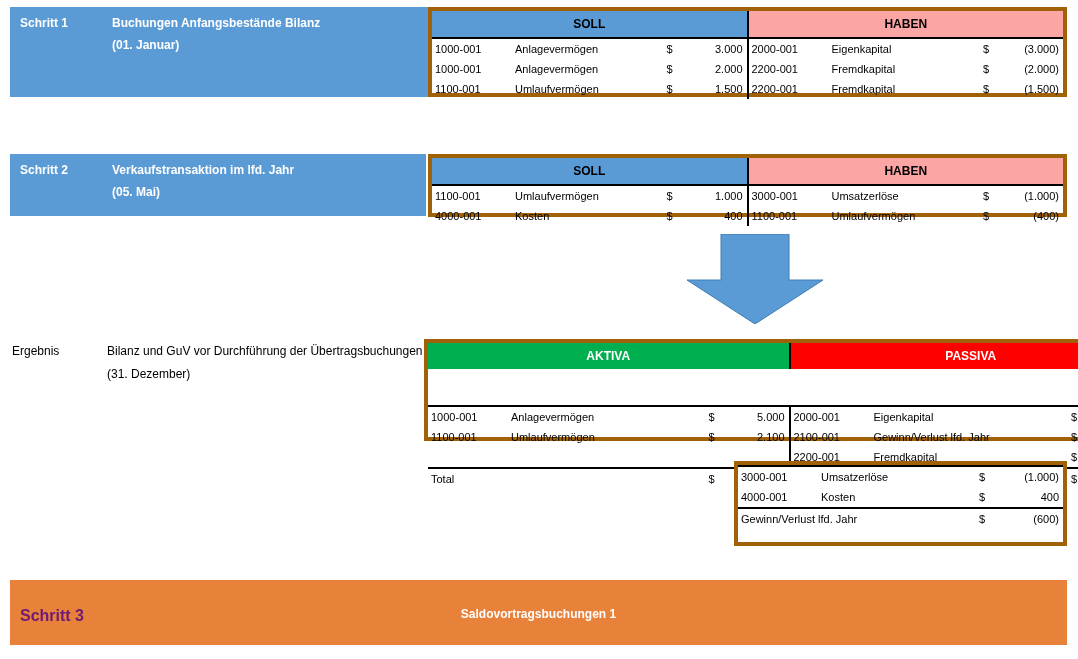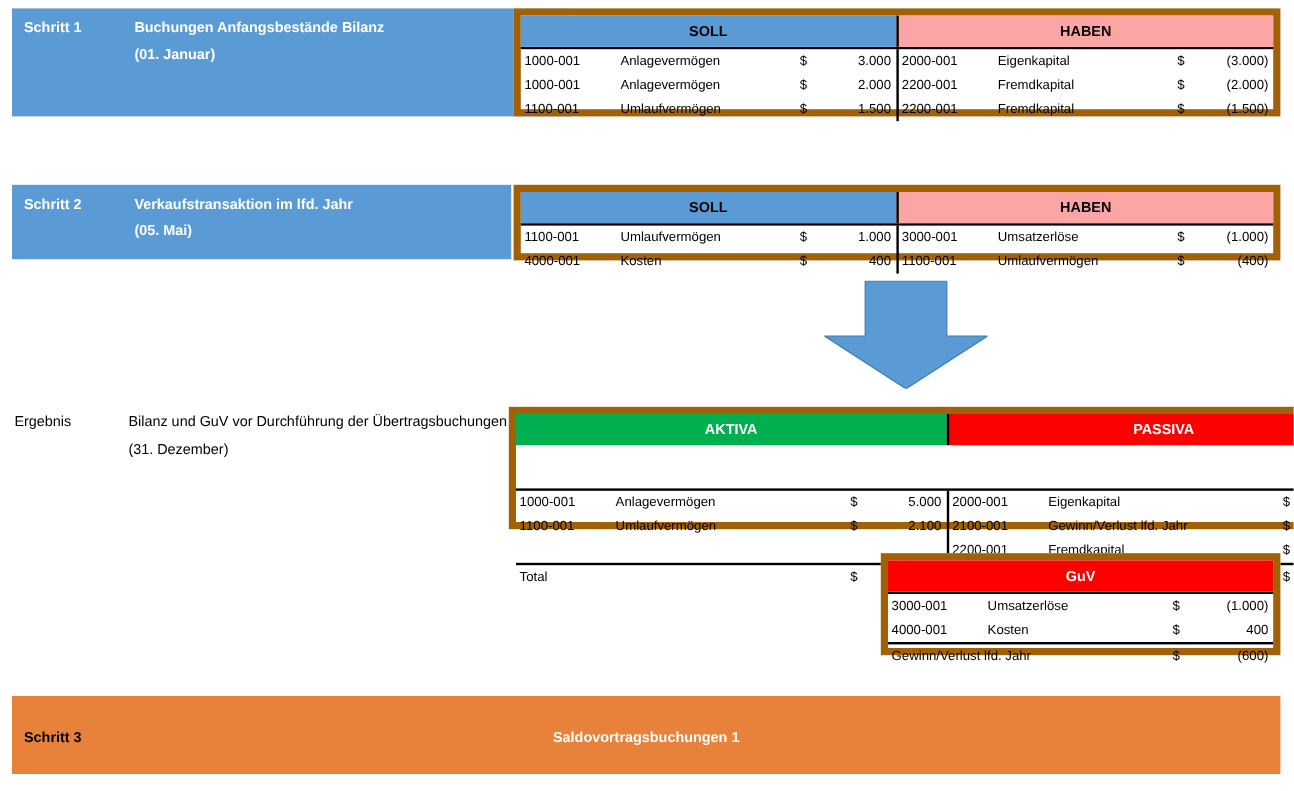--- a/index.html
+++ b/index.html
@@ -58,7 +58,7 @@
 
   
   .jtable {
-    border: 6px solid #a16207;
+    border: 4px solid #a16207;
     background: #ffffff;
     display: flex;
     flex-direction: column;

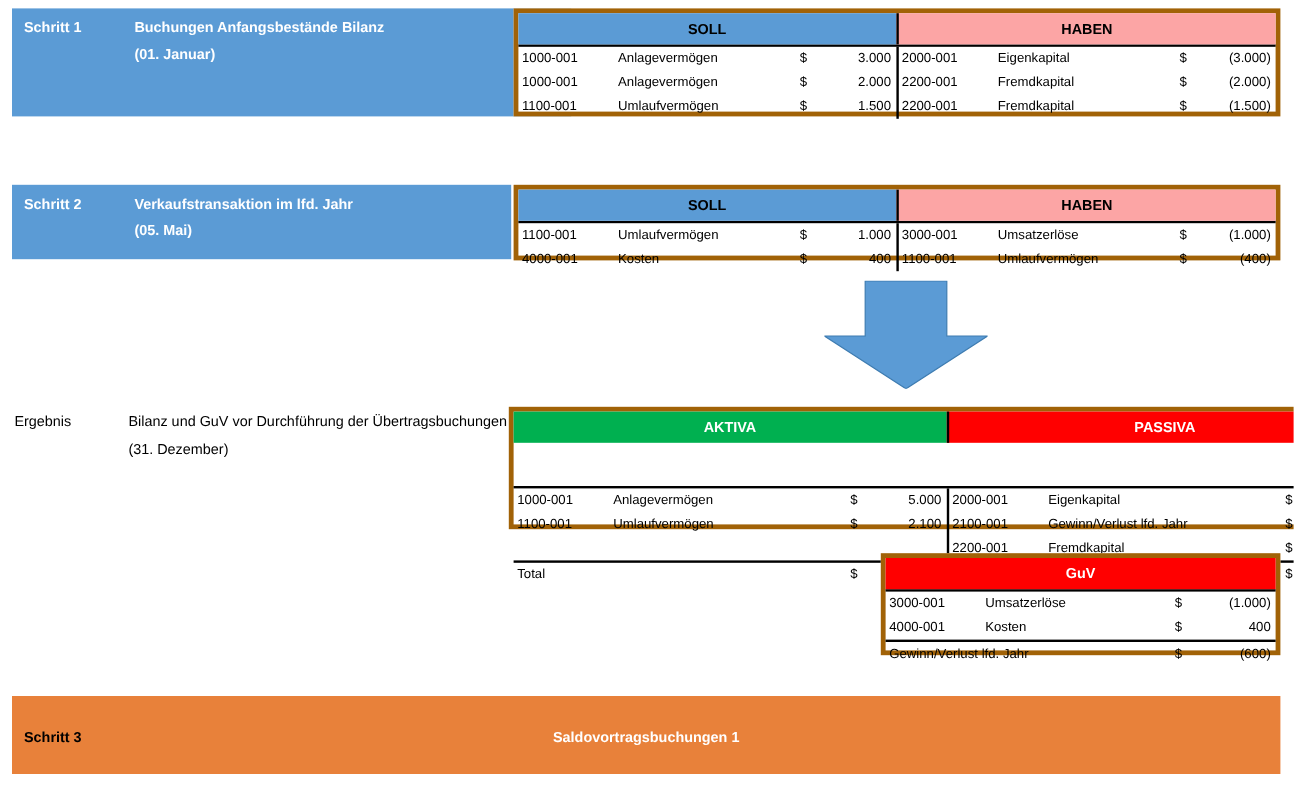--- a/index.html
+++ b/index.html
@@ -293,9 +293,6 @@
 </div>
 
 <div class="abs jtable guvtable" style="left:734px; top:461px; width:333px; height:85px;">
-  <div class="thead">
-    <div class="hcell guv full">GuV</div>
-  </div>
   <div class="jbody">
     <div class="jside full">
       <div class="jrow">

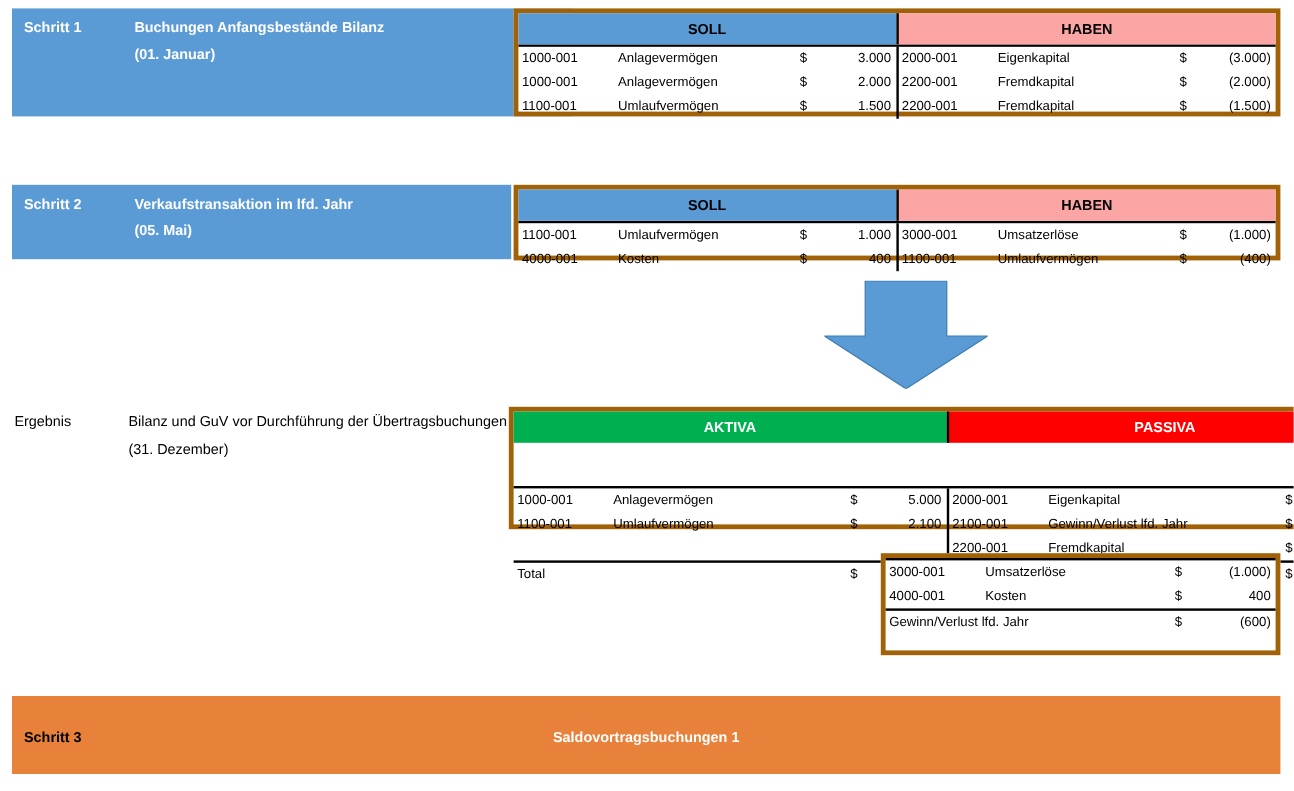--- a/index.html
+++ b/index.html
@@ -317,7 +317,7 @@
 </div>
 
 <div class="abs" style="left:10px; top:580px; width:1057px; height:65px; background:#E8813A;">
-  <div style="position:absolute; left:10px; top:27px; color:#000000; font-size:12px; font-weight:bold; white-space:nowrap;">Schritt 3</div>
+  <div style="position:absolute; left:10px; top:27px; color:#701a75; font-size:16px; font-weight:bold; white-space:nowrap;">Schritt 3</div>
   <div style="position:absolute; left:0; right:0; top:27px; text-align:center; color:#ffffff; font-size:12px; font-weight:bold; white-space:nowrap;">Saldovortragsbuchungen 1</div>
 </div>
 

